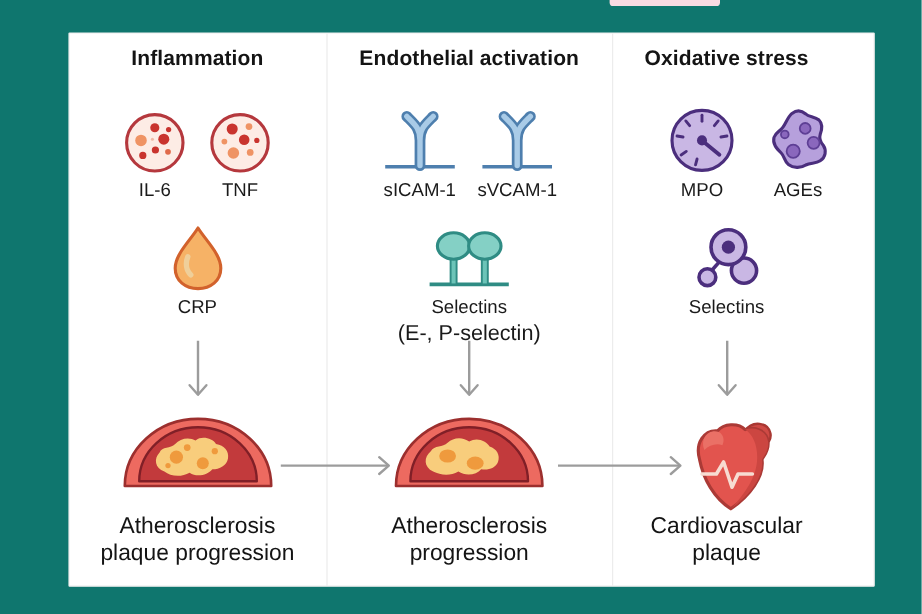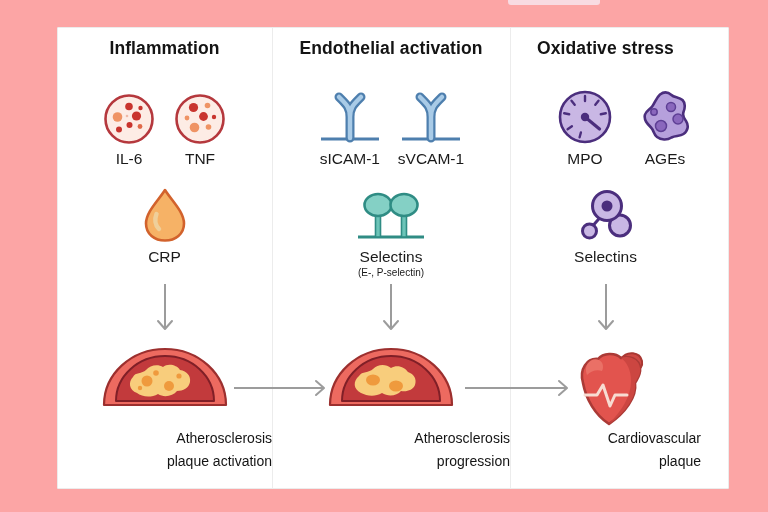--- a/index.html
+++ b/index.html
@@ -4,7 +4,7 @@
 <style>
   * { margin:0; padding:0; box-sizing:border-box; }
   body { background:#ffffff; font-family:"Liberation Sans", sans-serif; }
-  .canvas { position:relative; width:768px; height:512px; background:#fca5a5; overflow:hidden; }
+  .canvas { position:relative; width:768px; height:512px; background:#0f766e; overflow:hidden; }
 
   .top-accent { position:absolute; left:508px; top:0; width:92px; height:5px;
                 background:#f8dbe2; border-radius:0 0 3px 3px; }

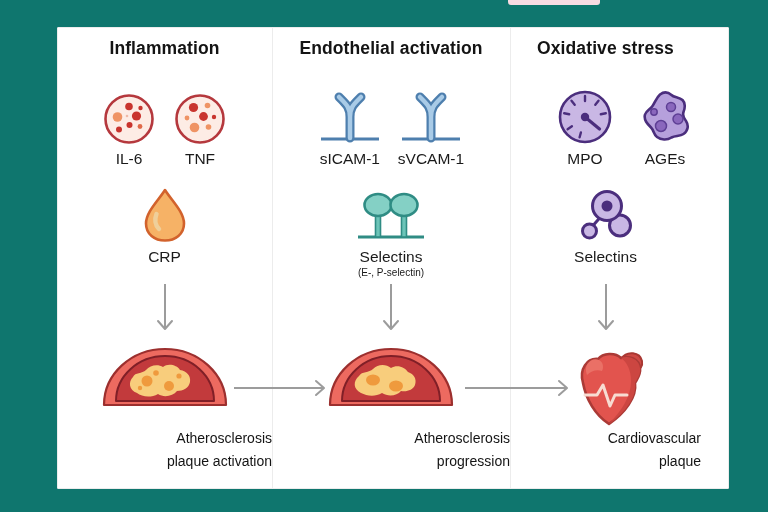--- a/index.html
+++ b/index.html
@@ -35,7 +35,7 @@
 
   .unit2 { position:absolute; top:158px; left:0; right:0; display:flex;
            flex-direction:column; align-items:center; }
-  .icon-sublabel { margin-top:1px; font-size:10px; color:#1a1a1a; font-weight:500; }
+  .icon-sublabel { margin-top:1px; font-size:18px; color:#1a1a1a; font-weight:500; }
 
   .down-arrow { position:absolute; top:256px; left:50%; transform:translateX(-50%); }
 

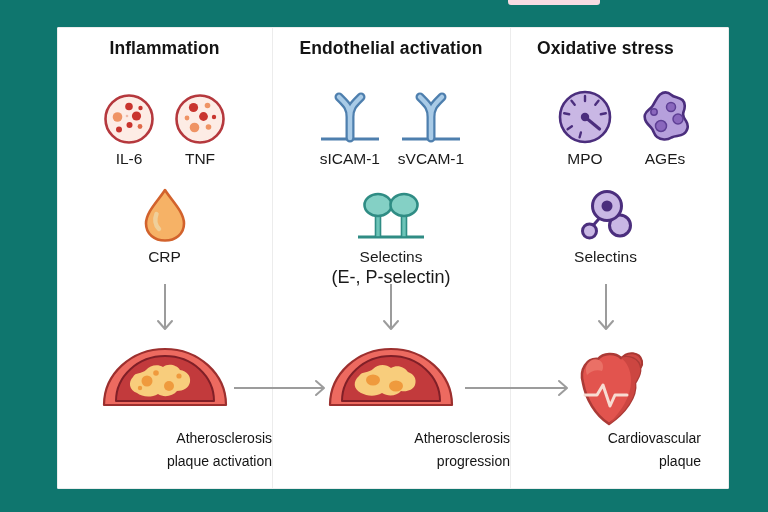--- a/index.html
+++ b/index.html
@@ -42,8 +42,8 @@
   .outcome-icon { position:absolute; top:316px; left:50%; transform:translateX(-50%); }
   .outcome-icon.heart { top:318px; }
 
-  .outcome-label { position:absolute; top:400px; left:0; width:100%; text-align:right;
-                   font-size:14px; line-height:23px; color:#141414; font-weight:500; }
+  .outcome-label { position:absolute; top:400px; left:0; width:100%; text-align:center;
+                   font-size:19px; line-height:23px; color:#141414; font-weight:500; }
 
   .h-arrow { position:absolute; }
   .h-arrow.a1 { left:233px; top:379px; }

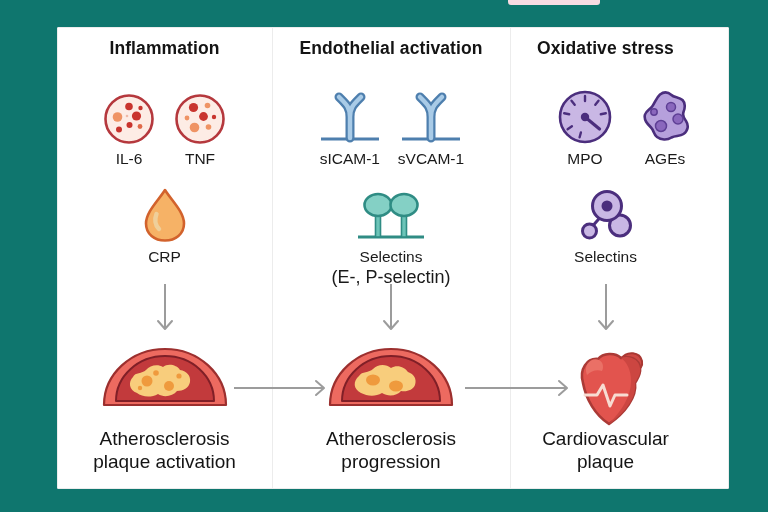--- a/index.html
+++ b/index.html
@@ -128,7 +128,7 @@
 
     <div class="outcome-label">
       <div>Atherosclerosis</div>
-      <div>plaque activation</div>
+      <div>plaque progression</div>
     </div>
   </div>
 

